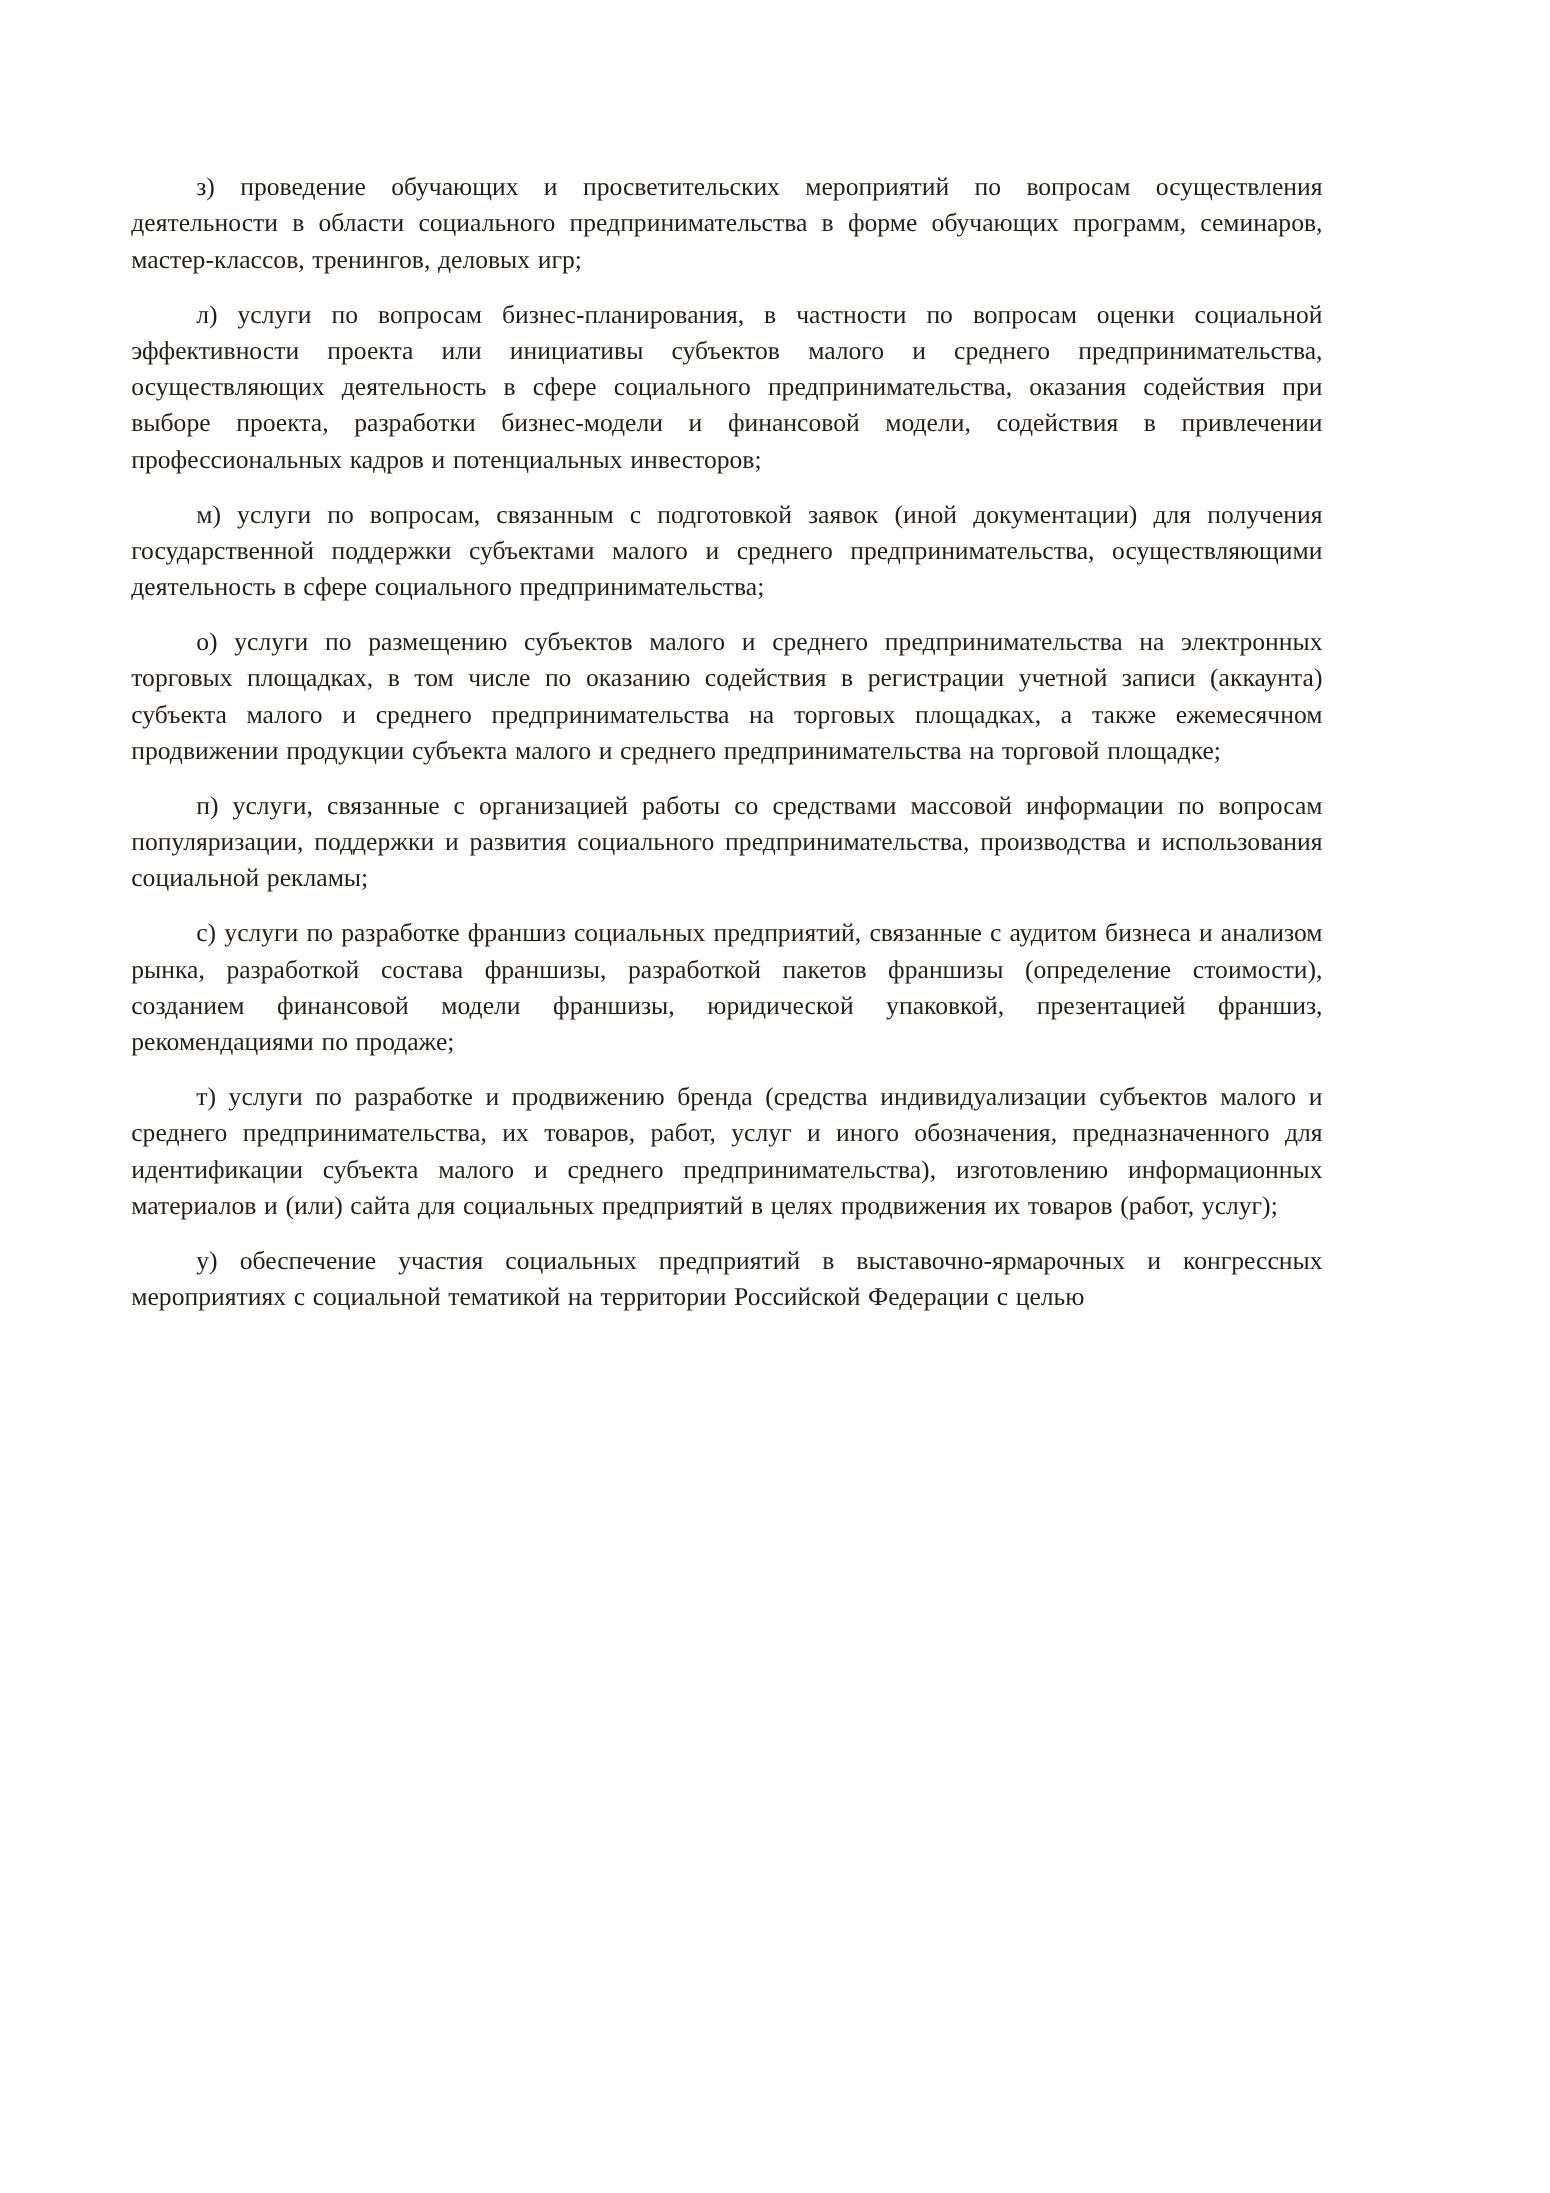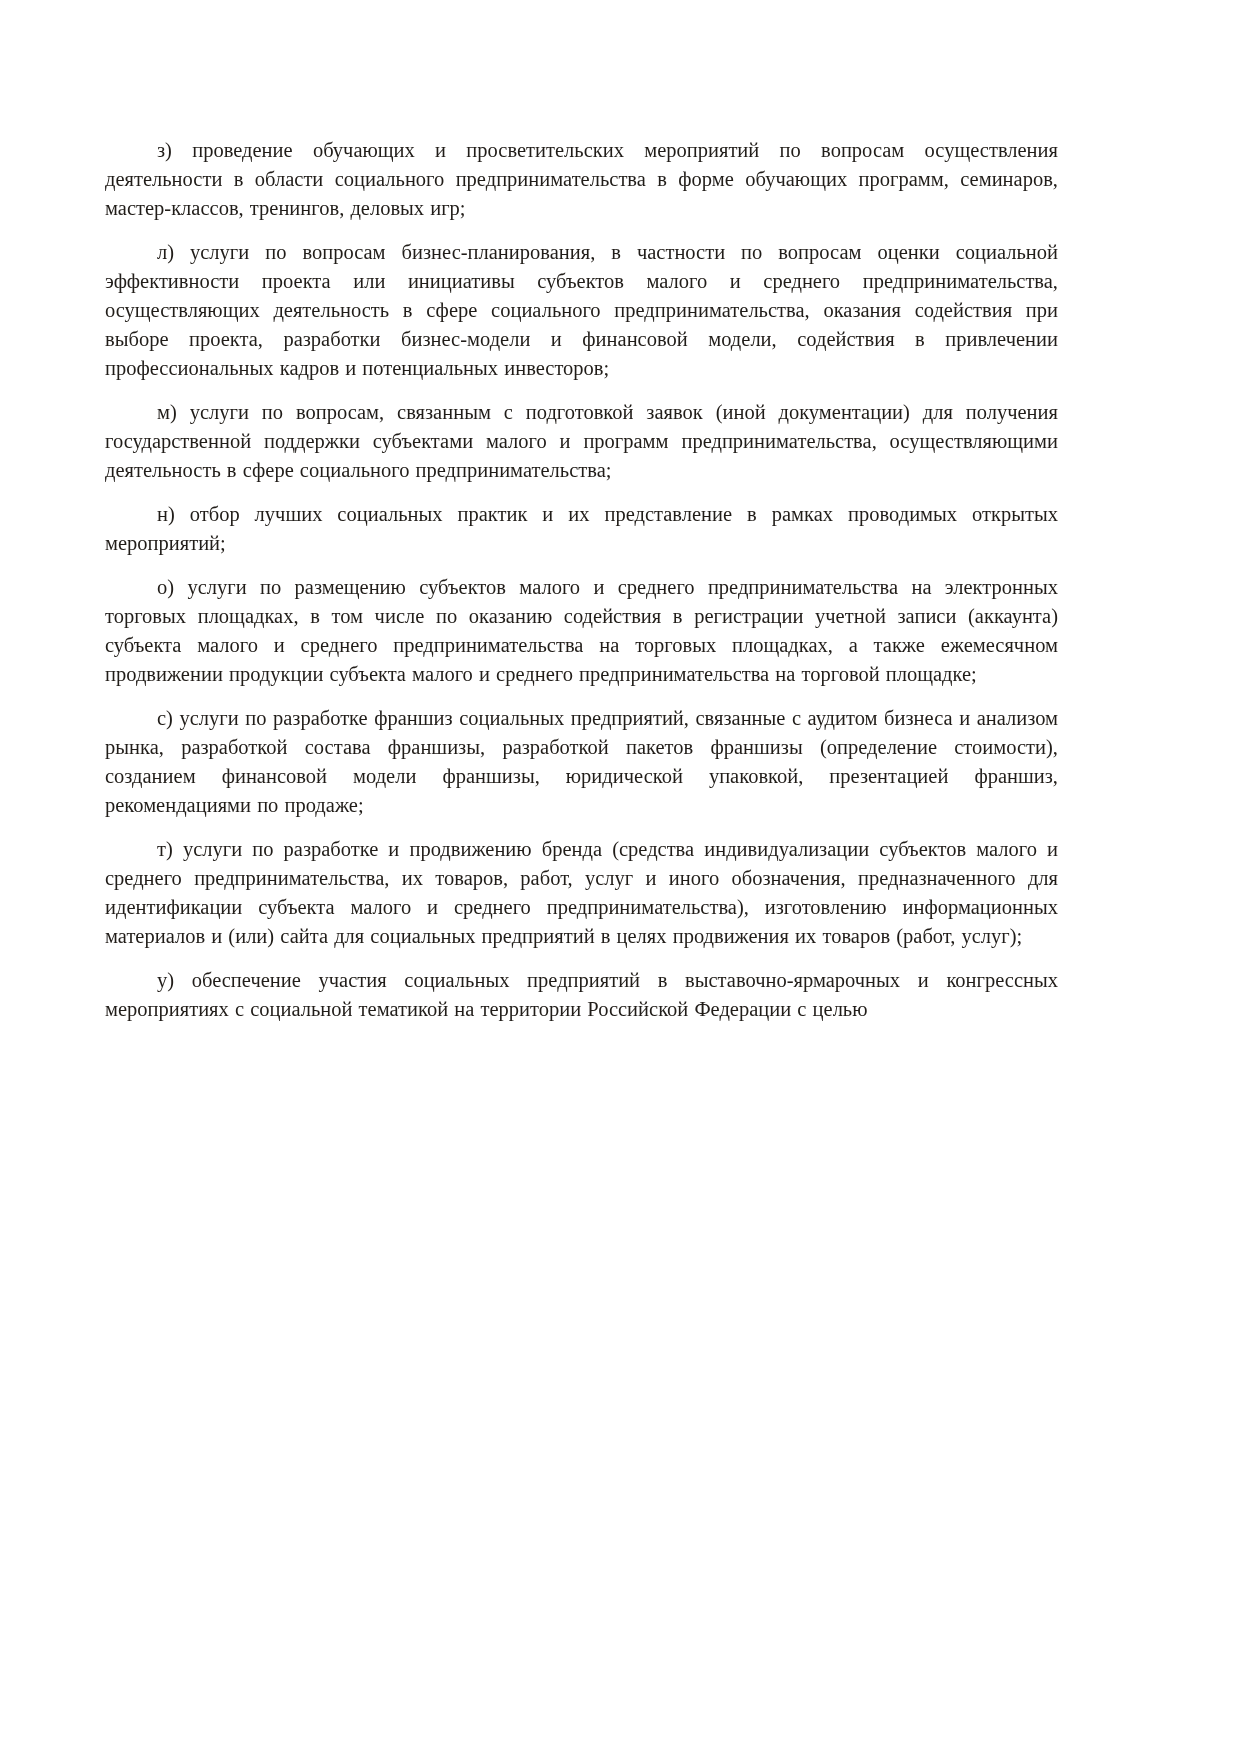--- a/index.html
+++ b/index.html
@@ -44,7 +44,7 @@
   <div class="content">
     <p>з) проведение обучающих и просветительских мероприятий по вопросам осуществления деятельности в области социального предпринимательства в форме обучающих программ, семинаров, мастер-классов, тренингов, деловых игр;</p>
     <p>л) услуги по вопросам бизнес-планирования, в частности по вопросам оценки социальной эффективности проекта или инициативы субъектов малого и среднего предпринимательства, осуществляющих деятельность в сфере социального предпринимательства, оказания содействия при выборе проекта, разработки бизнес-модели и финансовой модели, содействия в привлечении профессиональных кадров и потенциальных инвесторов;</p>
-    <p>м) услуги по вопросам, связанным с подготовкой заявок (иной документации) для получения государственной поддержки субъектами малого и программ предпринимательства, осуществляющими деятельность в сфере социального предпринимательства;</p>
+    <p>м) услуги по вопросам, связанным с подготовкой заявок (иной документации) для получения государственной поддержки субъектами малого и среднего предпринимательства, осуществляющими деятельность в сфере социального предпринимательства;</p>
     <p>н) отбор лучших социальных практик и их представление в рамках проводимых открытых мероприятий;</p>
     <p>о) услуги по размещению субъектов малого и среднего предпринимательства на электронных торговых площадках, в том числе по оказанию содействия в регистрации учетной записи (аккаунта) субъекта малого и среднего предпринимательства на торговых площадках, а также ежемесячном продвижении продукции субъекта малого и среднего предпринимательства на торговой площадке;</p>
     <p>с) услуги по разработке франшиз социальных предприятий, связанные с аудитом бизнеса и анализом рынка, разработкой состава франшизы, разработкой пакетов франшизы (определение стоимости), созданием финансовой модели франшизы, юридической упаковкой, презентацией франшиз, рекомендациями по продаже;</p>

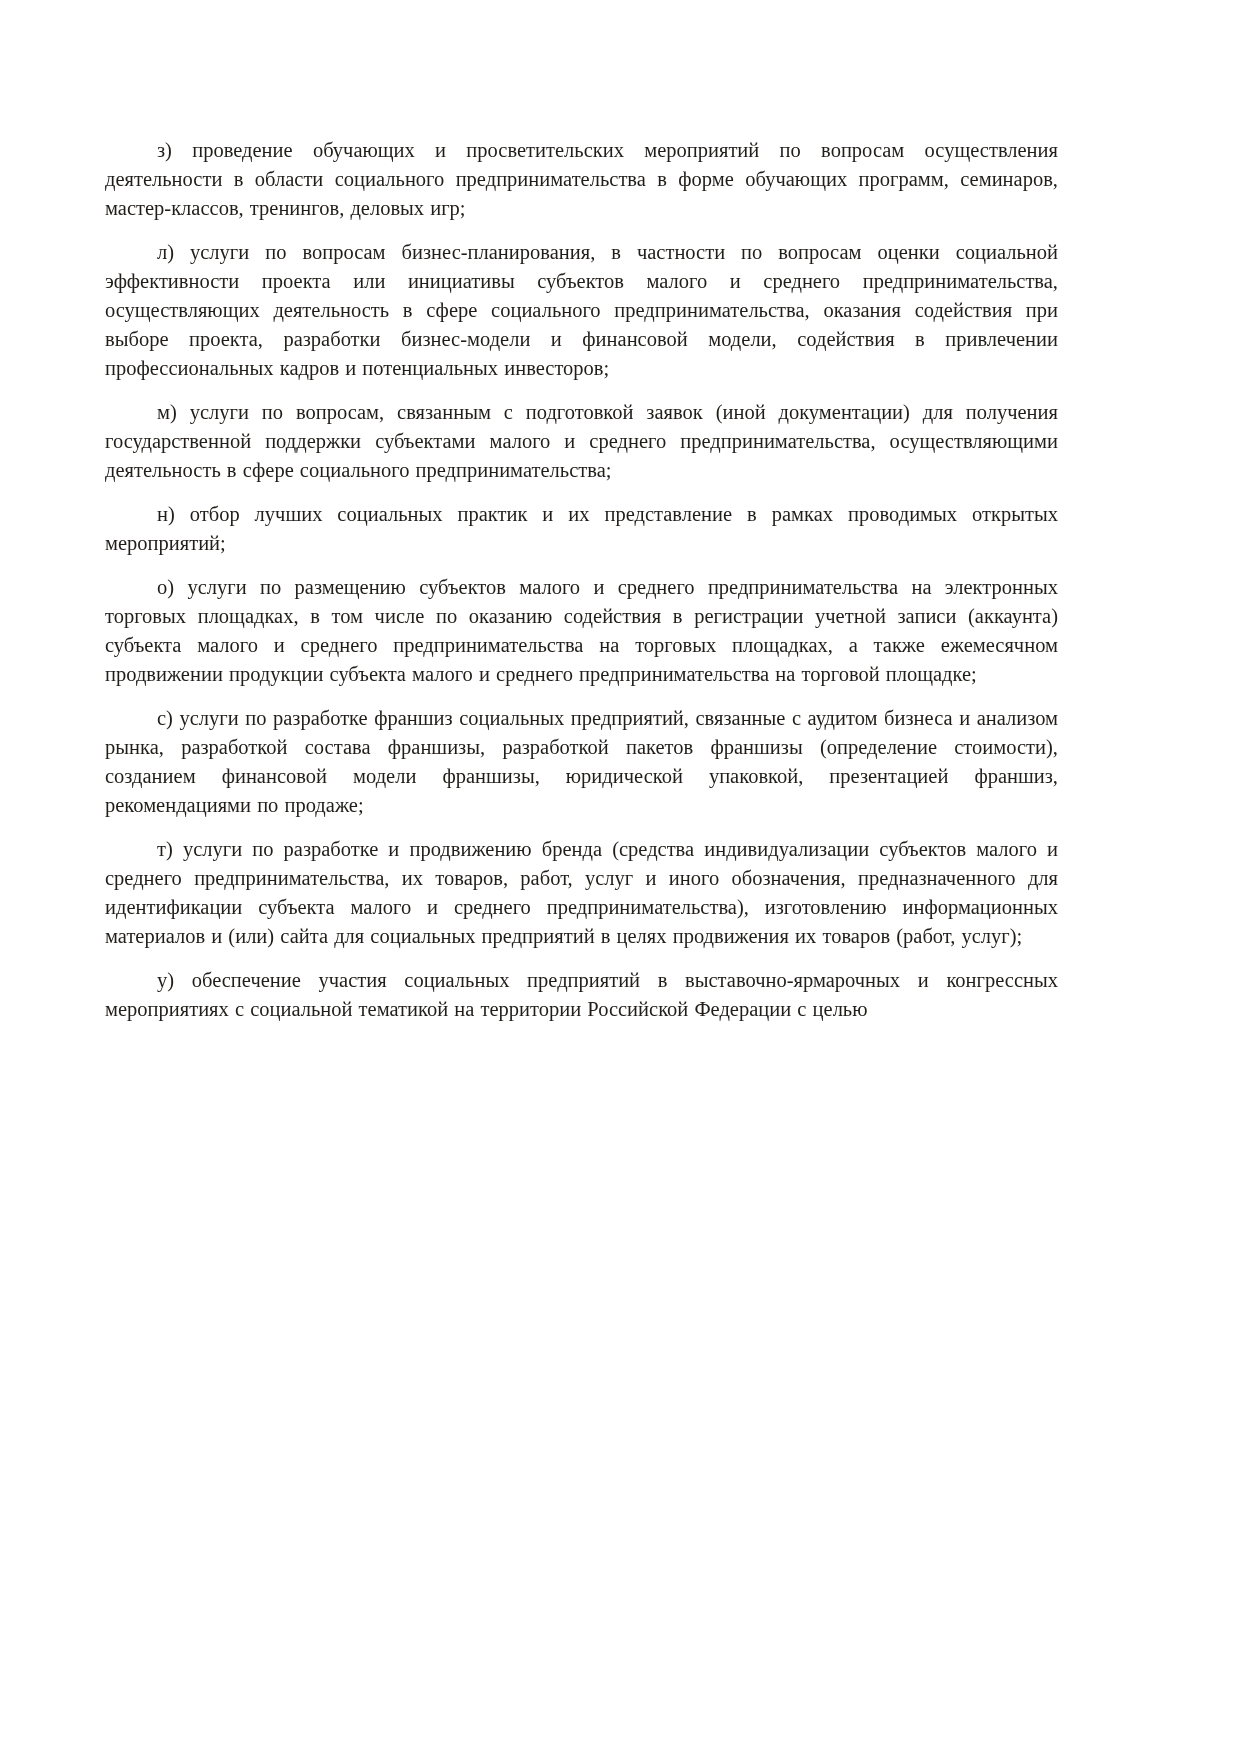--- a/index.html
+++ b/index.html
@@ -45,7 +45,6 @@
     <p>з) проведение обучающих и просветительских мероприятий по вопросам осуществления деятельности в области социального предпринимательства в форме обучающих программ, семинаров, мастер-классов, тренингов, деловых игр;</p>
     <p>л) услуги по вопросам бизнес-планирования, в частности по вопросам оценки социальной эффективности проекта или инициативы субъектов малого и среднего предпринимательства, осуществляющих деятельность в сфере социального предпринимательства, оказания содействия при выборе проекта, разработки бизнес-модели и финансовой модели, содействия в привлечении профессиональных кадров и потенциальных инвесторов;</p>
     <p>м) услуги по вопросам, связанным с подготовкой заявок (иной документации) для получения государственной поддержки субъектами малого и среднего предпринимательства, осуществляющими деятельность в сфере социального предпринимательства;</p>
-    <p>н) отбор лучших социальных практик и их представление в рамках проводимых открытых мероприятий;</p>
     <p>о) услуги по размещению субъектов малого и среднего предпринимательства на электронных торговых площадках, в том числе по оказанию содействия в регистрации учетной записи (аккаунта) субъекта малого и среднего предпринимательства на торговых площадках, а также ежемесячном продвижении продукции субъекта малого и среднего предпринимательства на торговой площадке;</p>
     <p>с) услуги по разработке франшиз социальных предприятий, связанные с аудитом бизнеса и анализом рынка, разработкой состава франшизы, разработкой пакетов франшизы (определение стоимости), созданием финансовой модели франшизы, юридической упаковкой, презентацией франшиз, рекомендациями по продаже;</p>
     <p>т) услуги по разработке и продвижению бренда (средства индивидуализации субъектов малого и среднего предпринимательства, их товаров, работ, услуг и иного обозначения, предназначенного для идентификации субъекта малого и среднего предпринимательства), изготовлению информационных материалов и (или) сайта для социальных предприятий в целях продвижения их товаров (работ, услуг);</p>

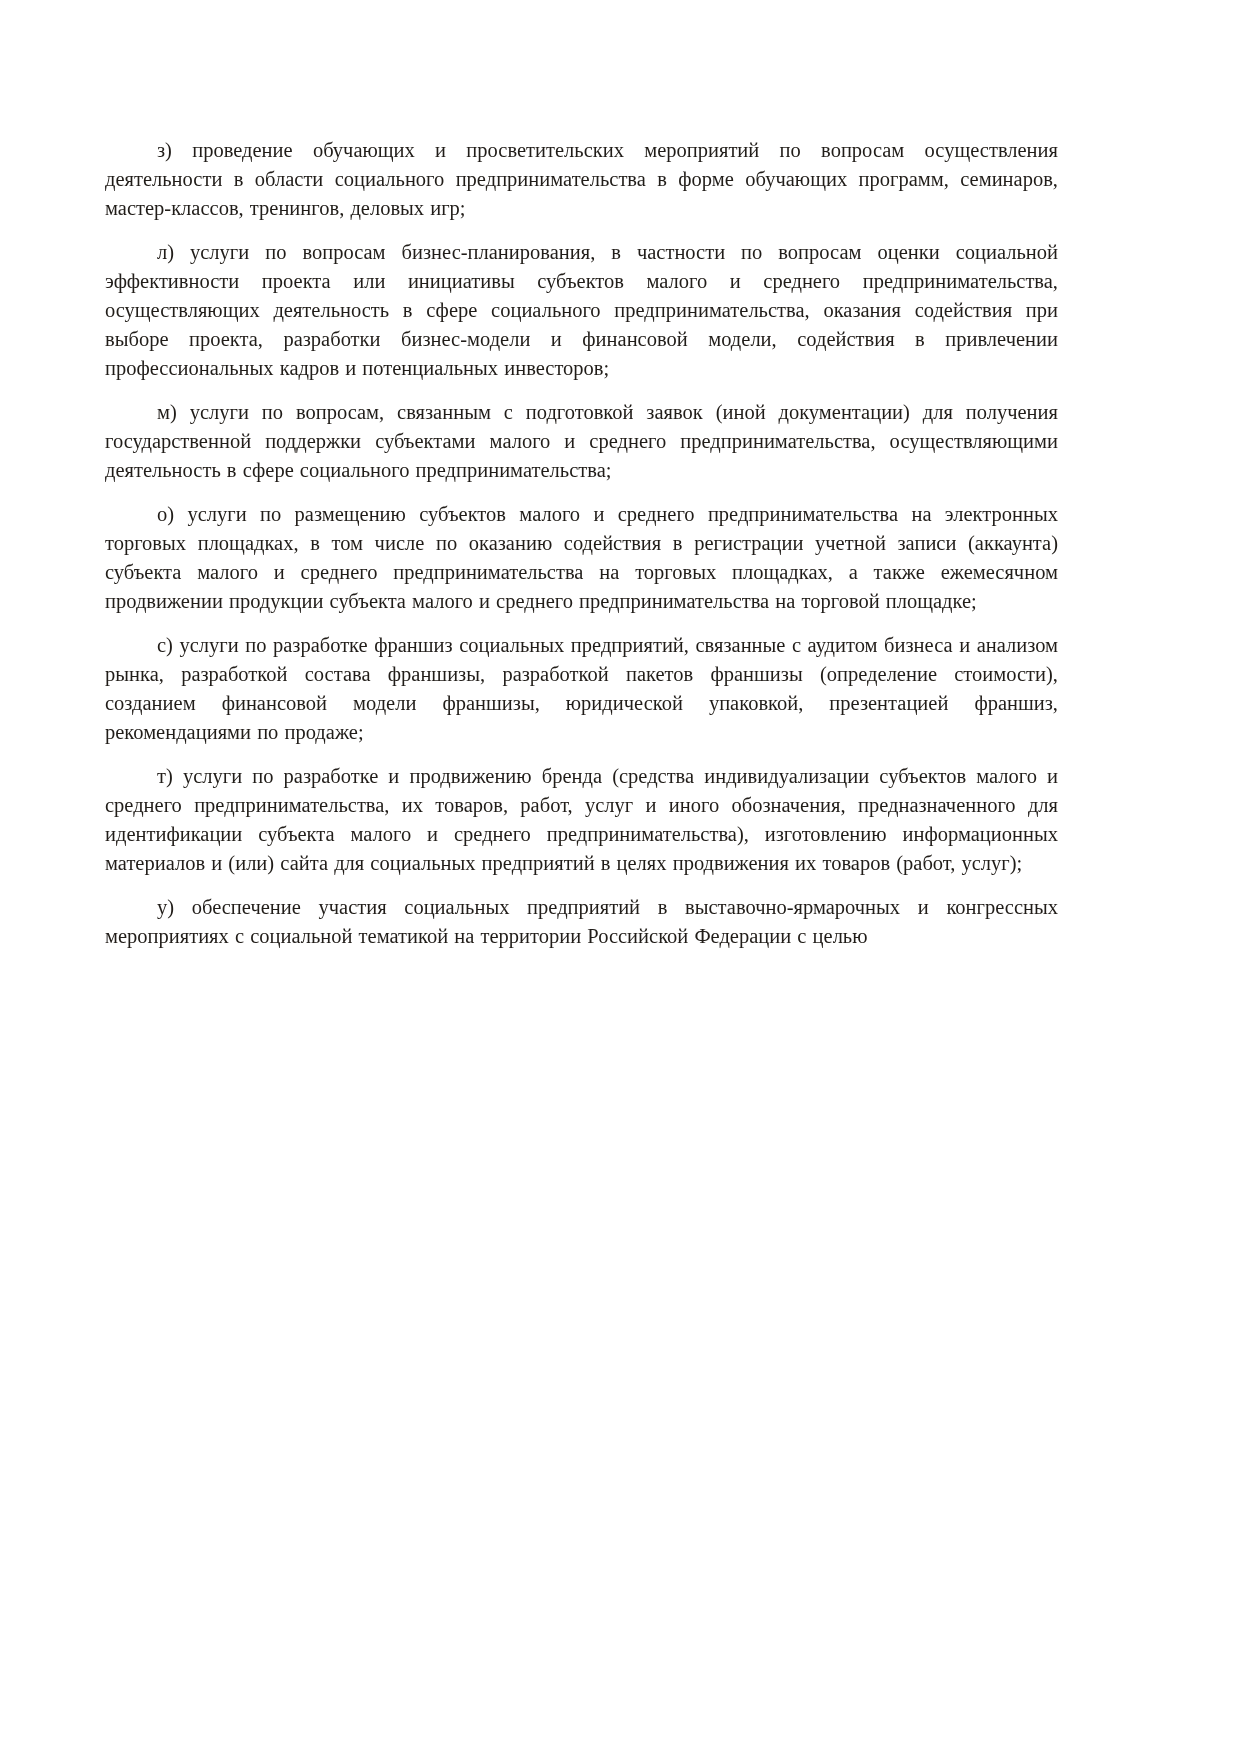--- a/index.html
+++ b/index.html
@@ -46,6 +46,7 @@
     <p>л) услуги по вопросам бизнес-планирования, в частности по вопросам оценки социальной эффективности проекта или инициативы субъектов малого и среднего предпринимательства, осуществляющих деятельность в сфере социального предпринимательства, оказания содействия при выборе проекта, разработки бизнес-модели и финансовой модели, содействия в привлечении профессиональных кадров и потенциальных инвесторов;</p>
     <p>м) услуги по вопросам, связанным с подготовкой заявок (иной документации) для получения государственной поддержки субъектами малого и среднего предпринимательства, осуществляющими деятельность в сфере социального предпринимательства;</p>
     <p>о) услуги по размещению субъектов малого и среднего предпринимательства на электронных торговых площадках, в том числе по оказанию содействия в регистрации учетной записи (аккаунта) субъекта малого и среднего предпринимательства на торговых площадках, а также ежемесячном продвижении продукции субъекта малого и среднего предпринимательства на торговой площадке;</p>
+    <p>п) услуги, связанные с организацией работы со средствами массовой информации по вопросам популяризации, поддержки и развития социального предпринимательства, производства и использования социальной рекламы;</p>
     <p>с) услуги по разработке франшиз социальных предприятий, связанные с аудитом бизнеса и анализом рынка, разработкой состава франшизы, разработкой пакетов франшизы (определение стоимости), созданием финансовой модели франшизы, юридической упаковкой, презентацией франшиз, рекомендациями по продаже;</p>
     <p>т) услуги по разработке и продвижению бренда (средства индивидуализации субъектов малого и среднего предпринимательства, их товаров, работ, услуг и иного обозначения, предназначенного для идентификации субъекта малого и среднего предпринимательства), изготовлению информационных материалов и (или) сайта для социальных предприятий в целях продвижения их товаров (работ, услуг);</p>
     <p>у) обеспечение участия социальных предприятий в выставочно-ярмарочных и конгрессных мероприятиях с социальной тематикой на территории Российской Федерации с целью</p>

